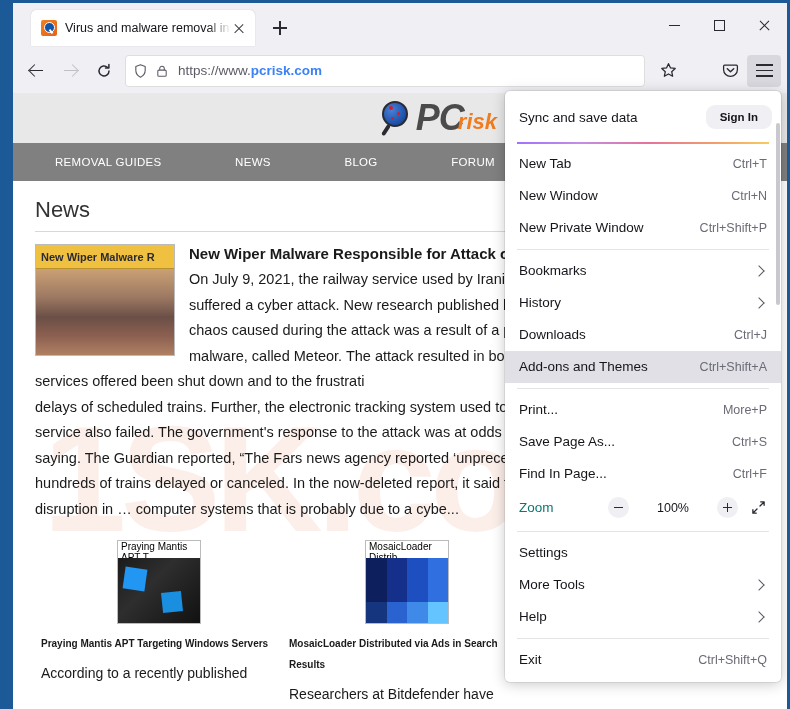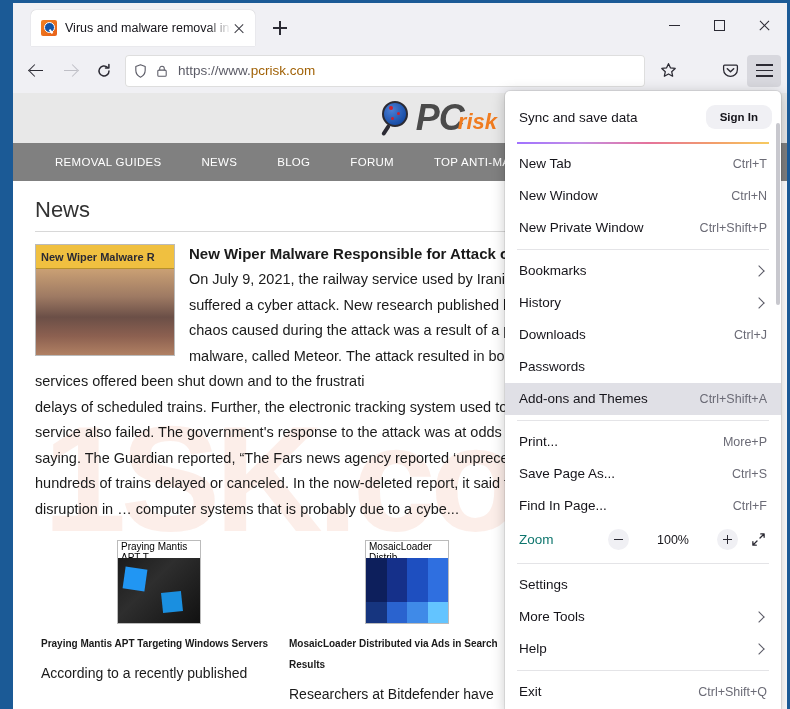--- a/index.html
+++ b/index.html
@@ -121,7 +121,7 @@
   #url{
     font-size:13.5px;color:#5b5b66;white-space:nowrap;overflow:hidden;flex:1;
   }
-  #url b{color:#a16207;font-weight:400;}
+  #url b{color:#3b82f6;font-weight:700;}
   .star{width:17px;height:17px;}
   #star-btn{margin-right:2px;}
   .pocket{width:17px;height:17px;}

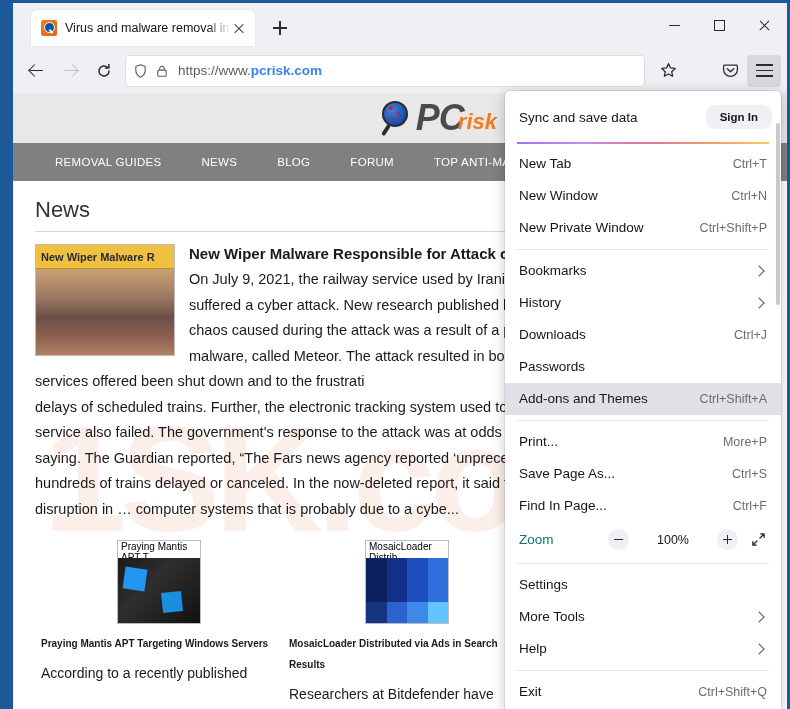--- a/index.html
+++ b/index.html
@@ -171,7 +171,7 @@
   }
   #site-nav{
     height:38px;background:#808080;display:flex;align-items:center;
-    padding-left:22px;gap:0;
+    padding-left:22px;gap:8px;justify-content:space-between;
   }
   #site-nav a{
     color:#fff;font-size:11.5px;letter-spacing:.3px;text-decoration:none;

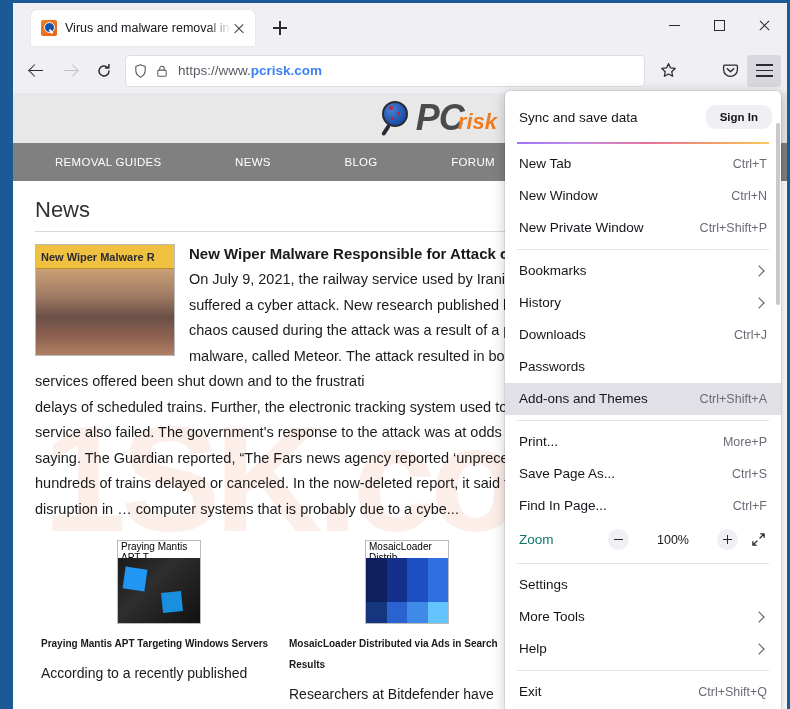--- a/index.html
+++ b/index.html
@@ -466,9 +466,6 @@
       <span class="lbl">Downloads</span>
       <span class="acc">Ctrl+J</span>
     </div>
-    <div class="mi">
-      <span class="lbl">Passwords</span>
-    </div>
     <div class="mi sel">
       <span class="lbl">Add-ons and Themes</span>
       <span class="acc">Ctrl+Shift+A</span>

